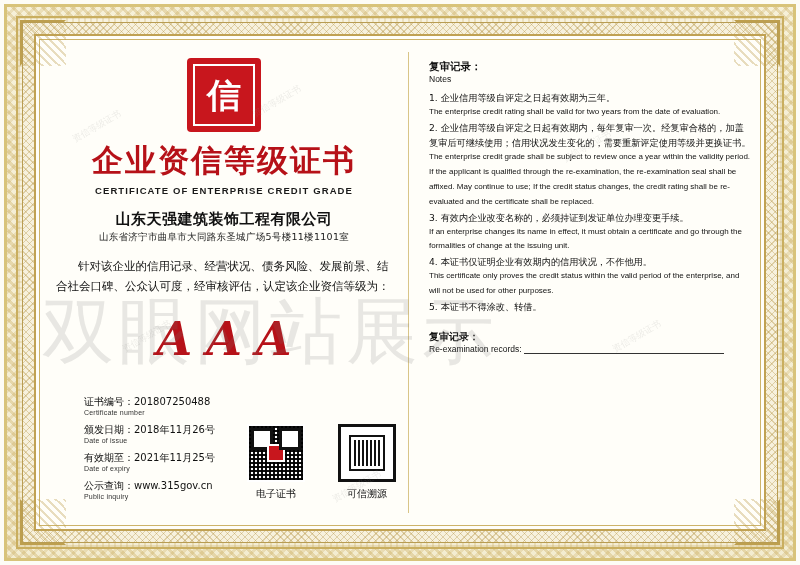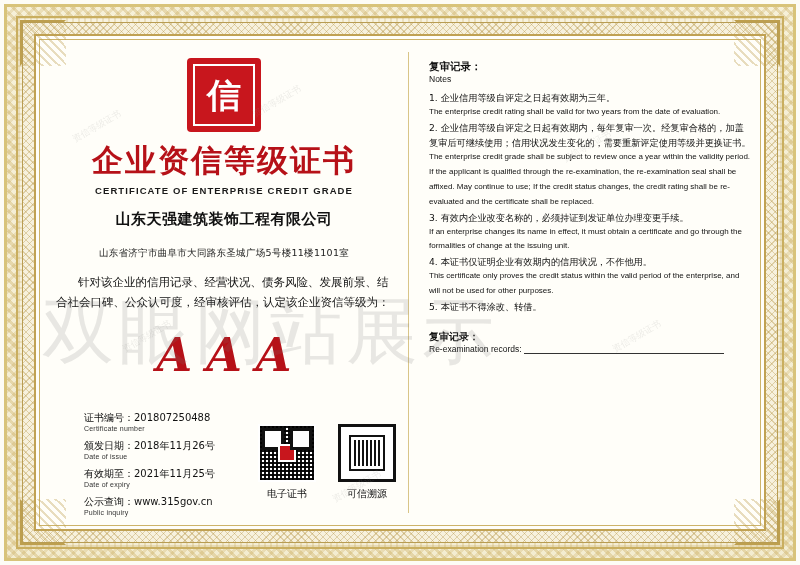--- a/index.html
+++ b/index.html
@@ -148,7 +148,7 @@
     color: #111;
     letter-spacing: 0.5px;
     font-family: "DejaVu Sans", sans-serif;
-    margin-bottom: 18px;
+    margin-bottom: 2px;
   }
   .address {
     font-size: 9.5px;

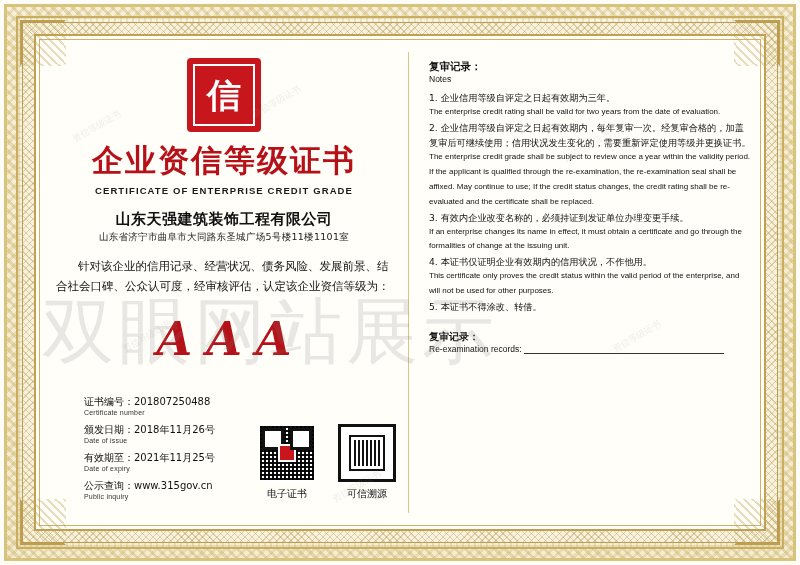--- a/index.html
+++ b/index.html
@@ -196,7 +196,7 @@
   .codes {
     position: absolute;
     right: 8px; bottom: 18px;
-    display: flex; gap: 22px;
+    display: flex; gap: 33px;
     z-index: 7;
   }
   .code-item { text-align: center; }

